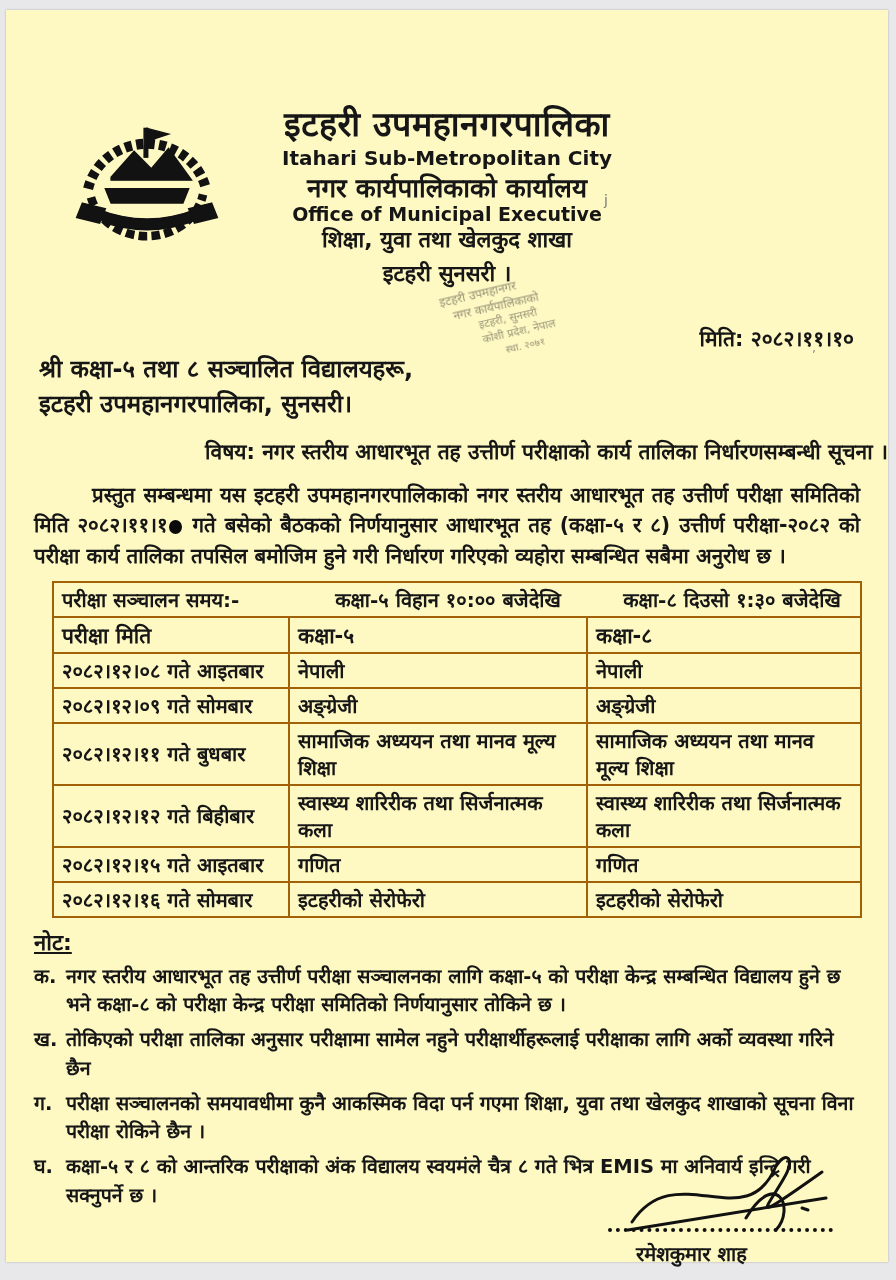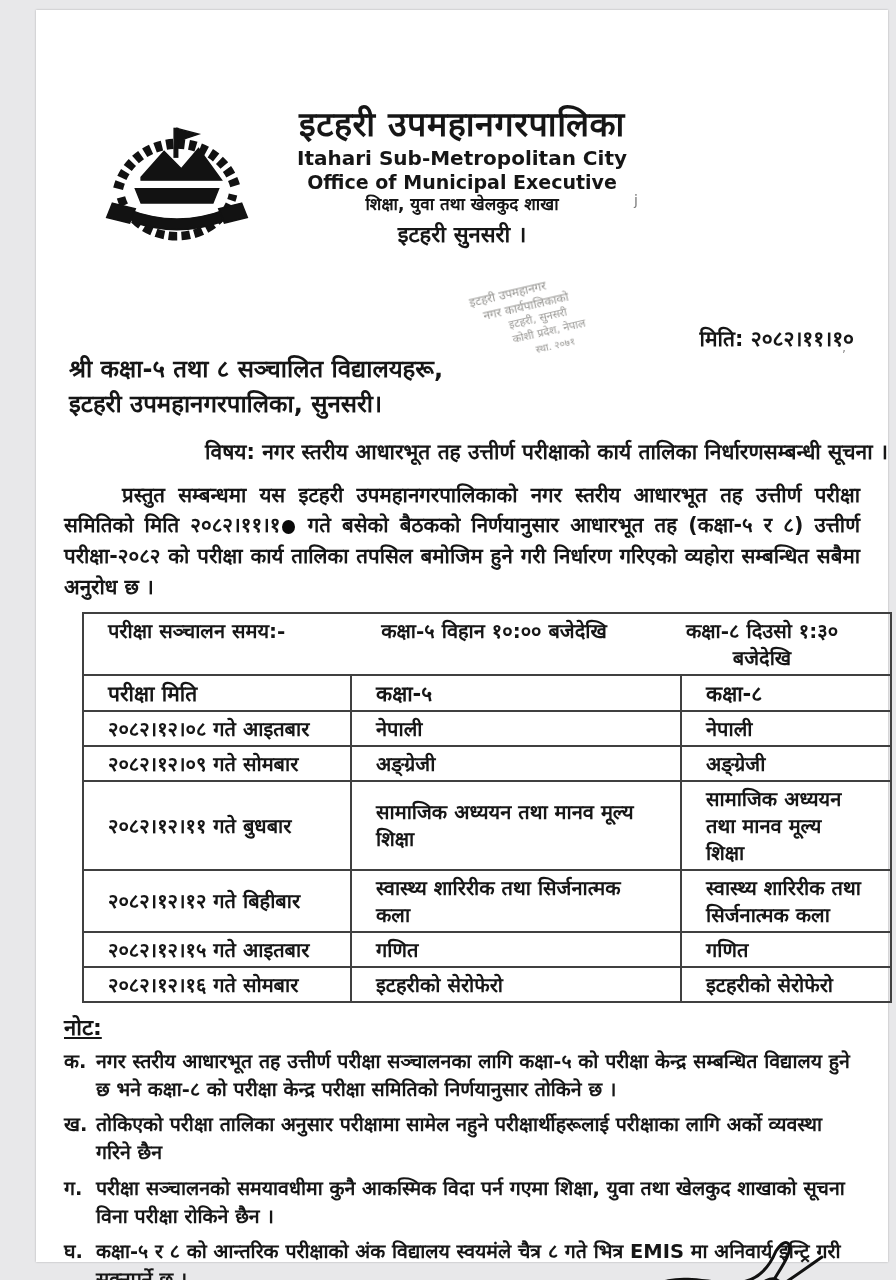--- a/index.html
+++ b/index.html
@@ -14,9 +14,8 @@
   .page{
     position:absolute;
     left:6px;top:10px;right:8px;bottom:18px;
-    background:#ffffff;
+    background:#fef9c3;
     box-shadow:0 0 2px rgba(0,0,0,.25);
-    margin-left:30px;
   }
   
   .logo{position:absolute;left:62px;top:104px;width:158px;height:138px;}

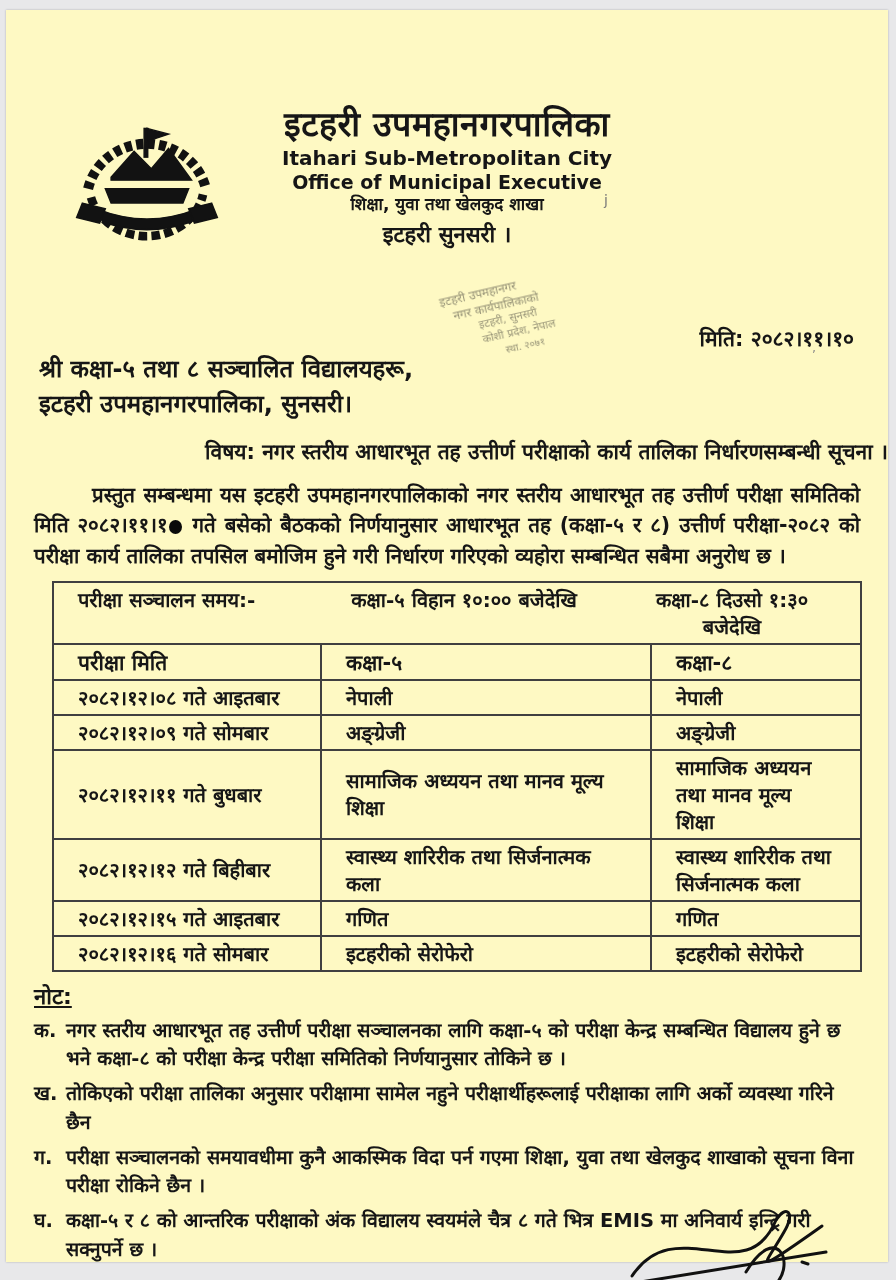--- a/index.html
+++ b/index.html
@@ -109,6 +109,7 @@
   <div class="header">
     <div class="h-title">इटहरी उपमहानगरपालिका</div>
     <div class="h-en1">Itahari Sub-Metropolitan City</div>
+    <div class="h-np2">नगर कार्यपालिकाको कार्यालय</div>
     <div class="h-en2">Office of Municipal Executive</div>
     <div class="h-np3">शिक्षा, युवा तथा खेलकुद शाखा</div>
     <div class="h-place">इटहरी सुनसरी  ।</div>

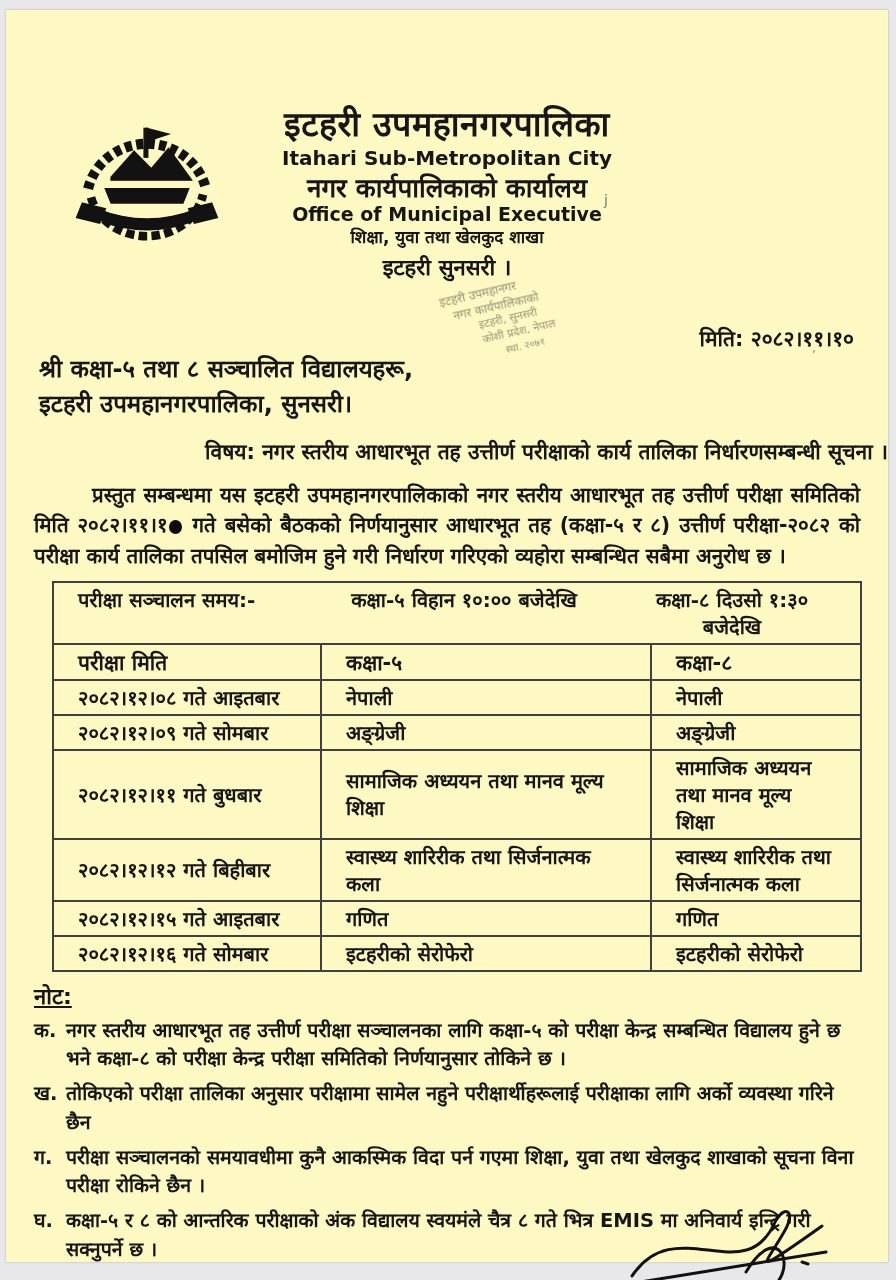--- a/index.html
+++ b/index.html
@@ -24,7 +24,7 @@
   .h-en1{font-size:20px;font-weight:800;margin-top:3px;}
   .h-np2{font-size:26px;font-weight:800;margin-top:2px;}
   .h-en2{font-size:19px;font-weight:800;}
-  .h-np3{font-size:17px;font-weight:800;margin-top:1px;}
+  .h-np3{font-size:22px;font-weight:800;margin-top:1px;}
   .h-place{font-size:22px;font-weight:800;margin-top:8px;}
   
   .letter-block{position:absolute;left:72px;top:256px;font-size:20px;font-weight:700;line-height:1.55;}

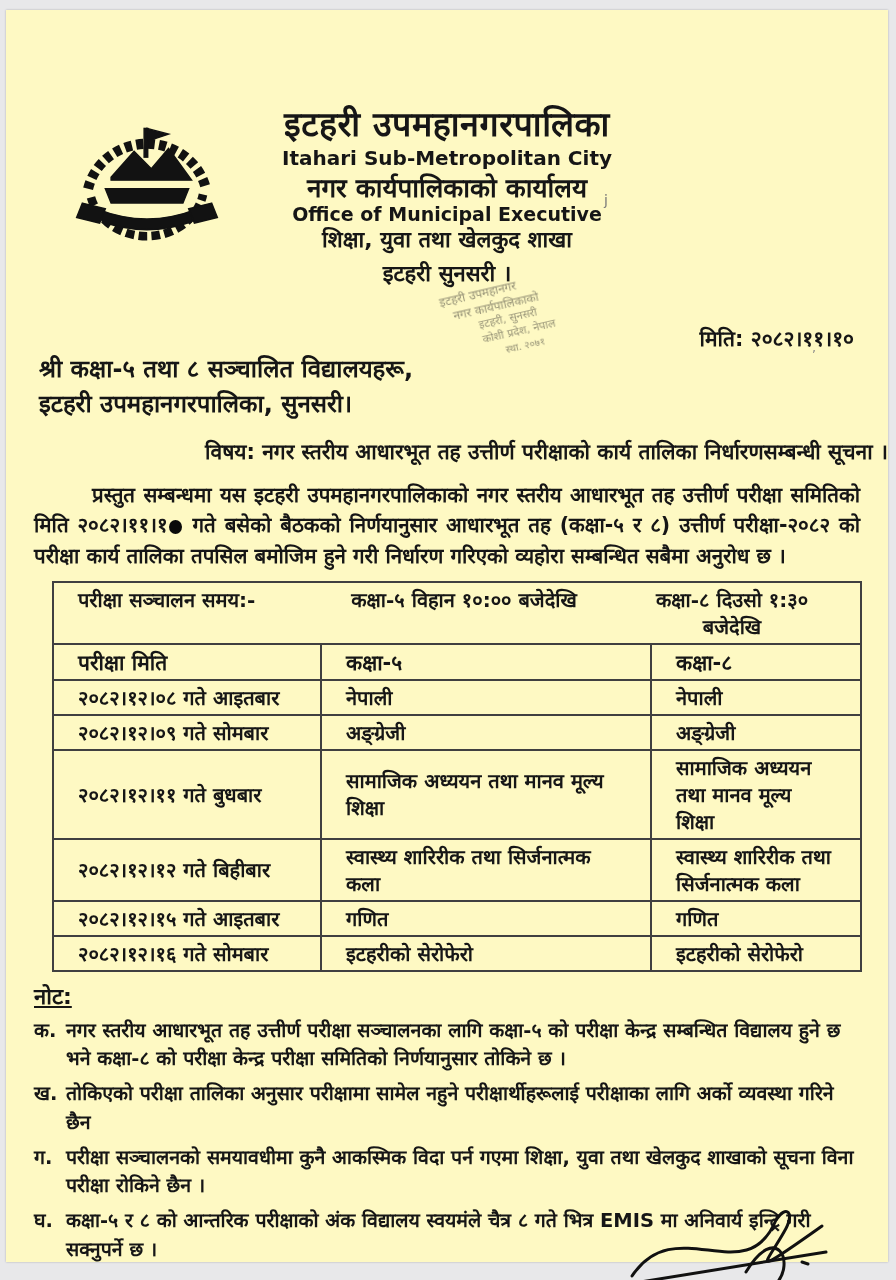--- a/index.html
+++ b/index.html
@@ -62,8 +62,8 @@
     font-size:20px;font-weight:600;
   }
   table.sched td,table.sched th{
-    border:2px solid #404040;
-    padding:3px 24px;text-align:left;vertical-align:middle;
+    border:2px solid #a16207;
+    padding:3px 8px;text-align:left;vertical-align:middle;
   }
   table.sched th{font-size:21px;font-weight:800;}
   .timebar{display:flex;font-weight:800;font-size:20px;}

